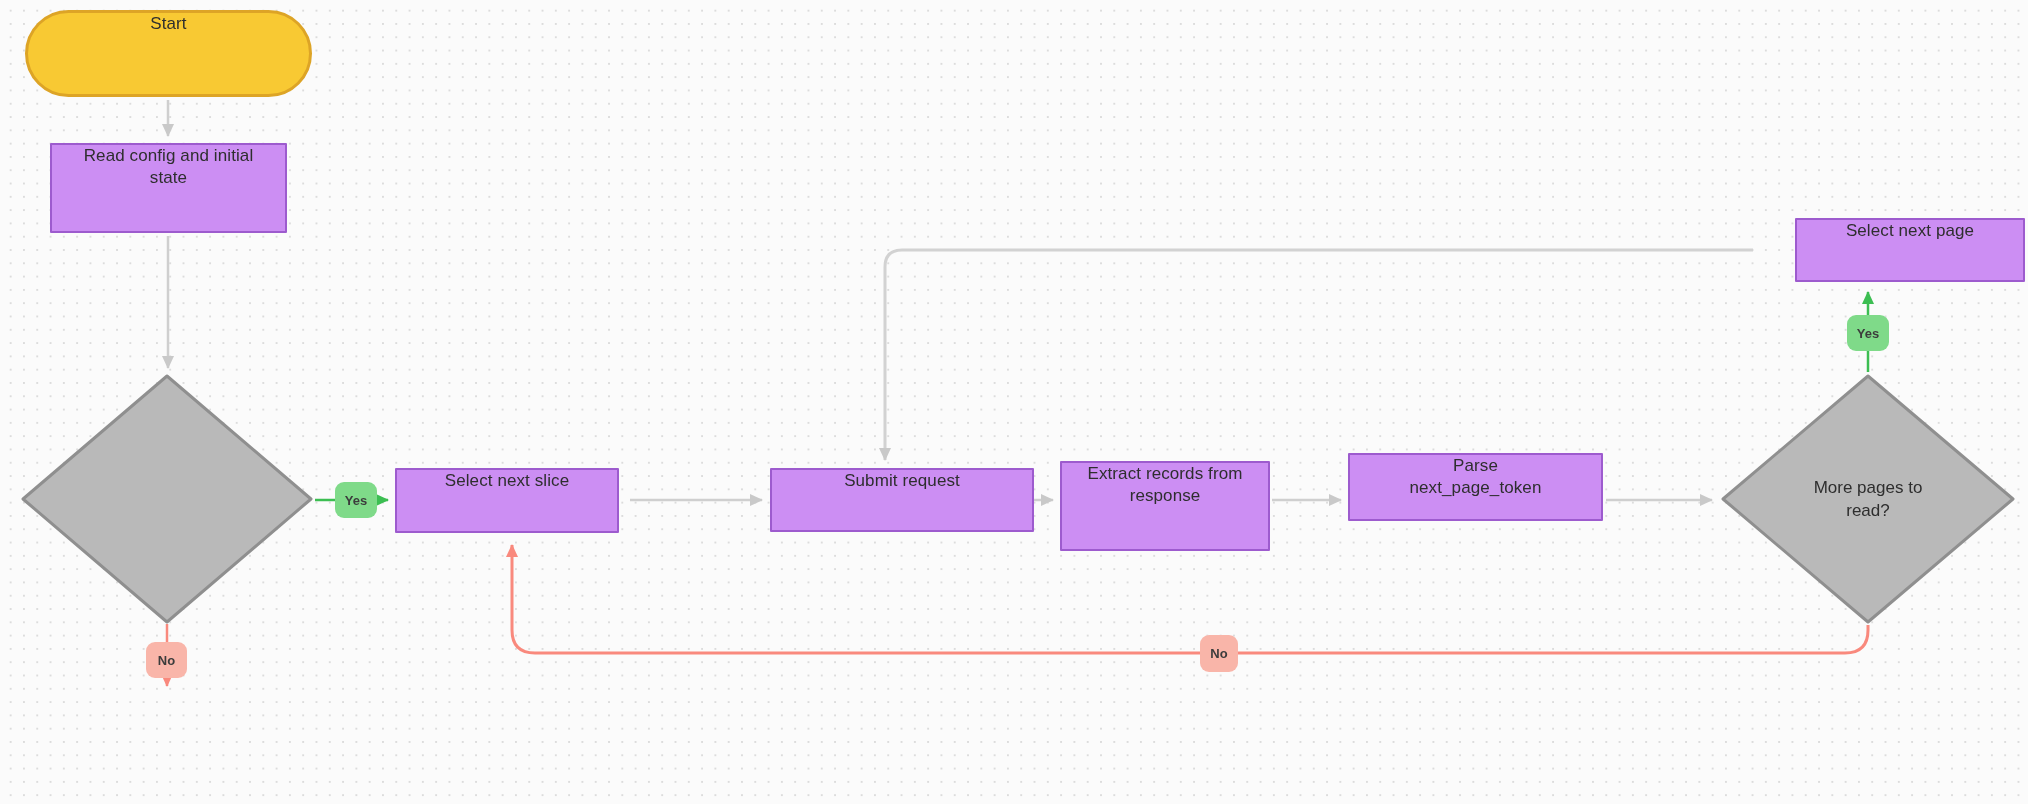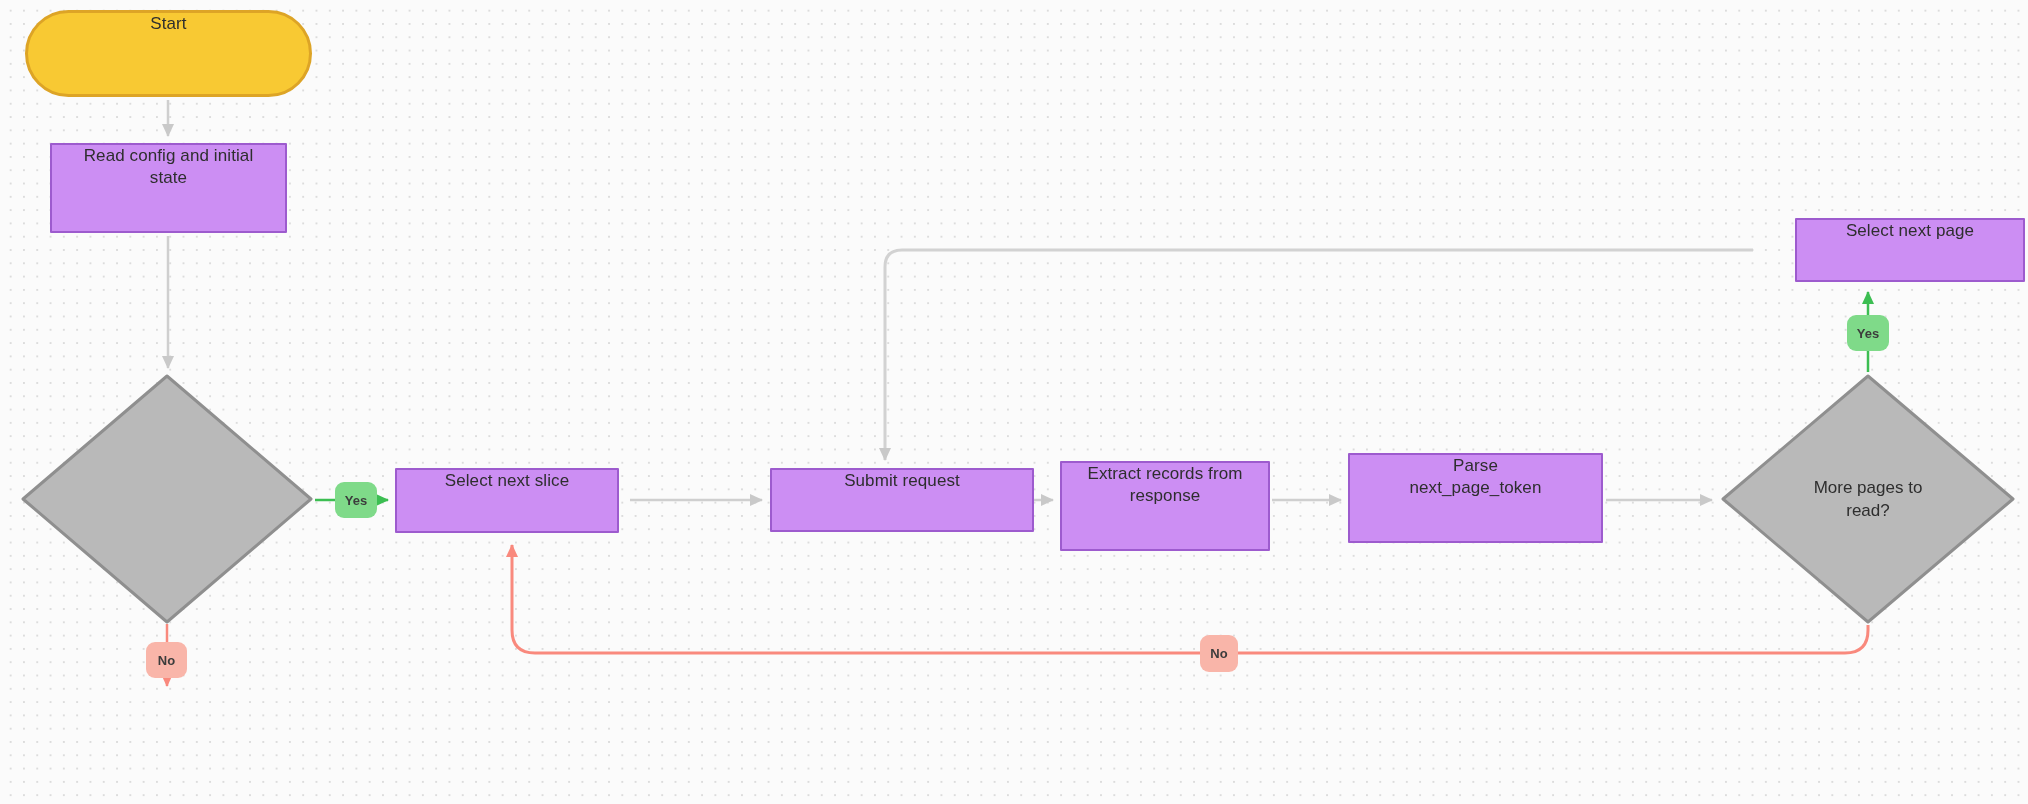--- a/index.html
+++ b/index.html
@@ -43,7 +43,7 @@
   .p-select-slice{left:395px;top:468px;width:224px;height:65px;}
   .p-submit{left:770px;top:468px;width:264px;height:64px;}
   .p-extract{left:1060px;top:453px;width:210px;height:90px;margin-top:8px;}
-  .p-parse{left:1348px;top:453px;width:255px;height:90px;}
+  .p-parse{left:1348px;top:453px;width:255px;height:68px;}
   .p-select-page{left:1755px;top:218px;width:230px;height:64px;margin-left:40px;}
 
   .decision-label{

